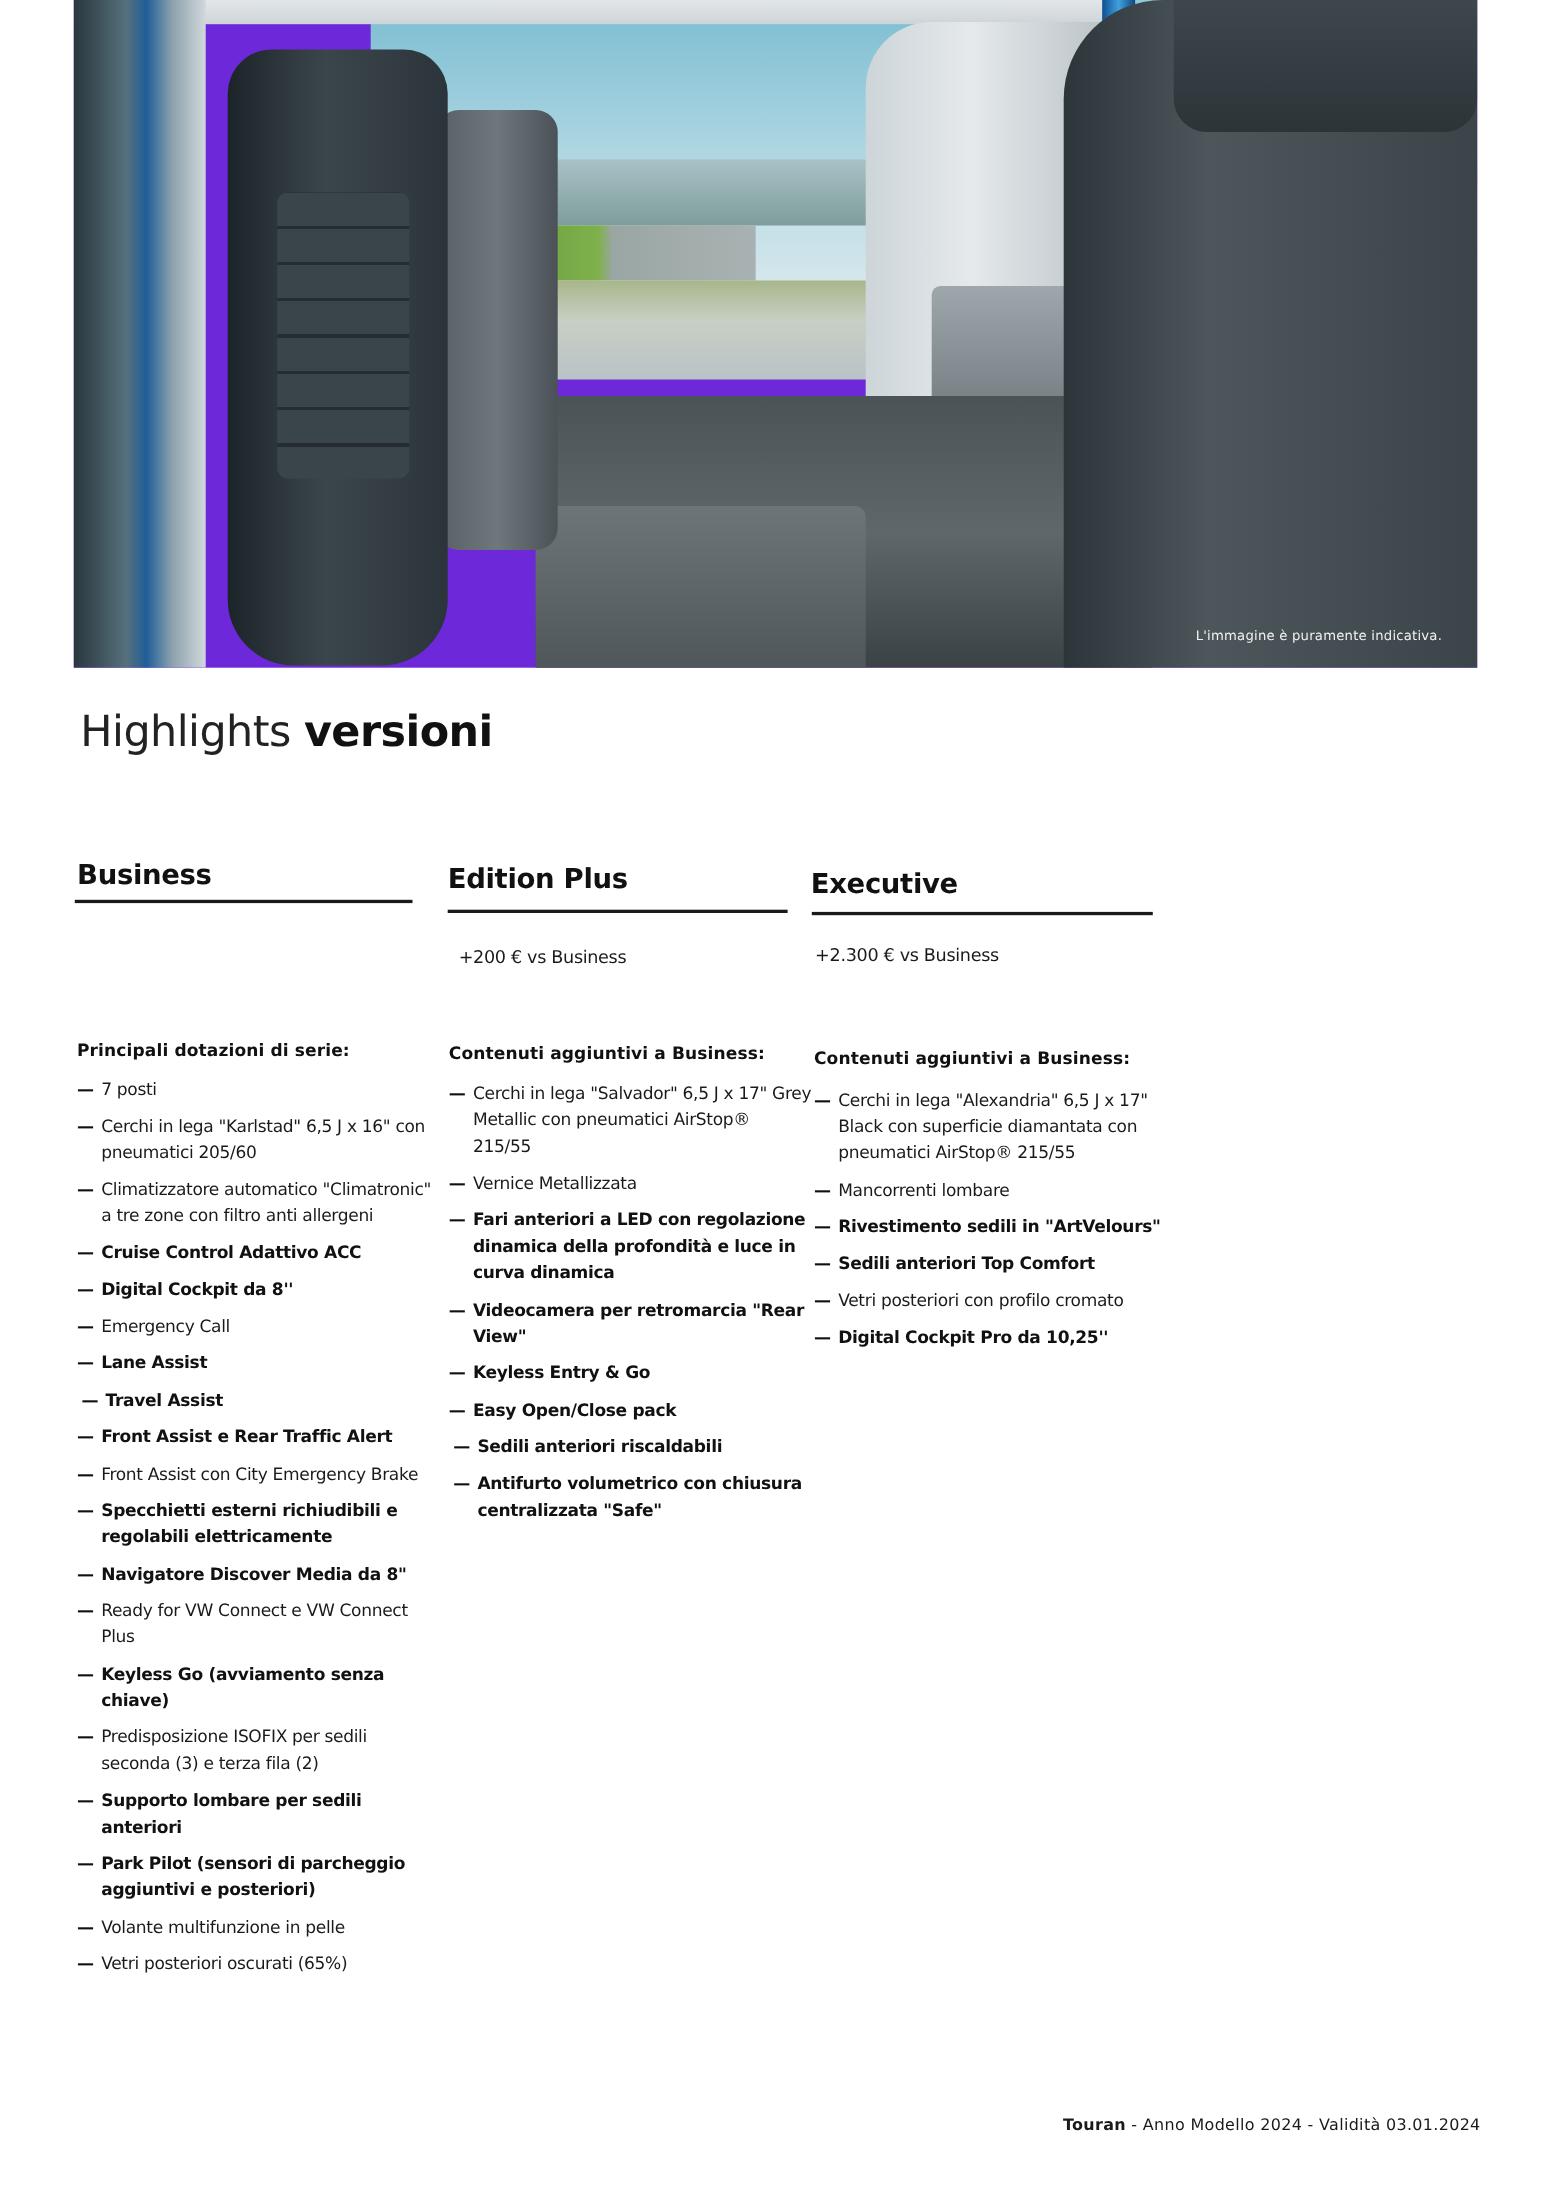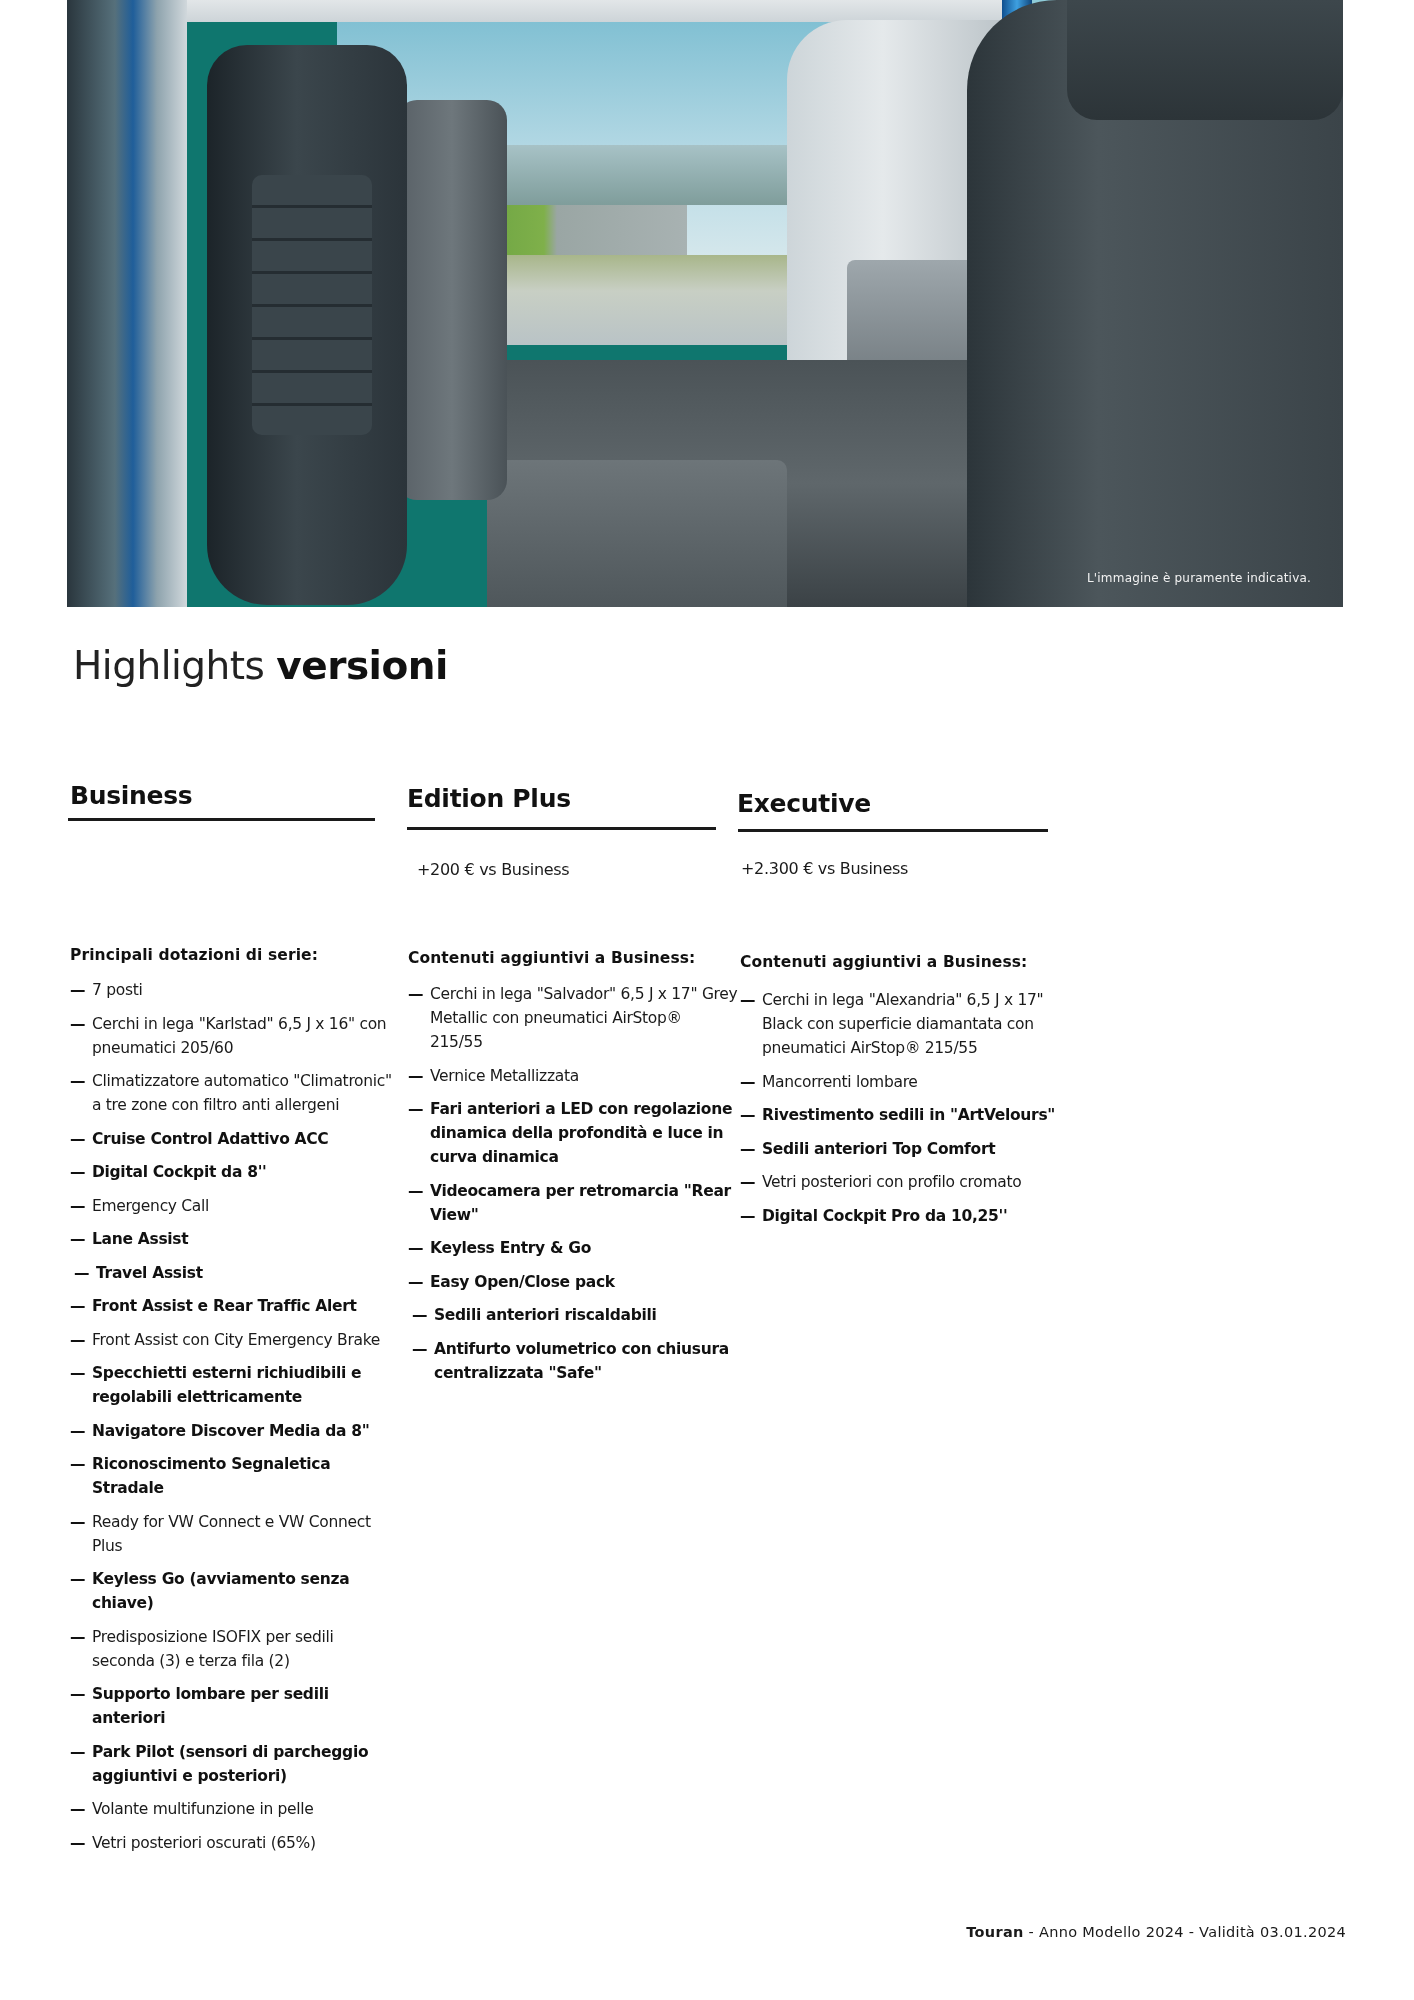--- a/index.html
+++ b/index.html
@@ -9,7 +9,7 @@
     
     .hero {
       position: absolute; left: 67px; top: 0; width: 1276px; height: 607px; overflow: hidden;
-      background: #0f766e;
+      background: #6d28d9;
     }
     .hero .sky {
       position: absolute; left: 270px; top: 15px; width: 510px; height: 250px;

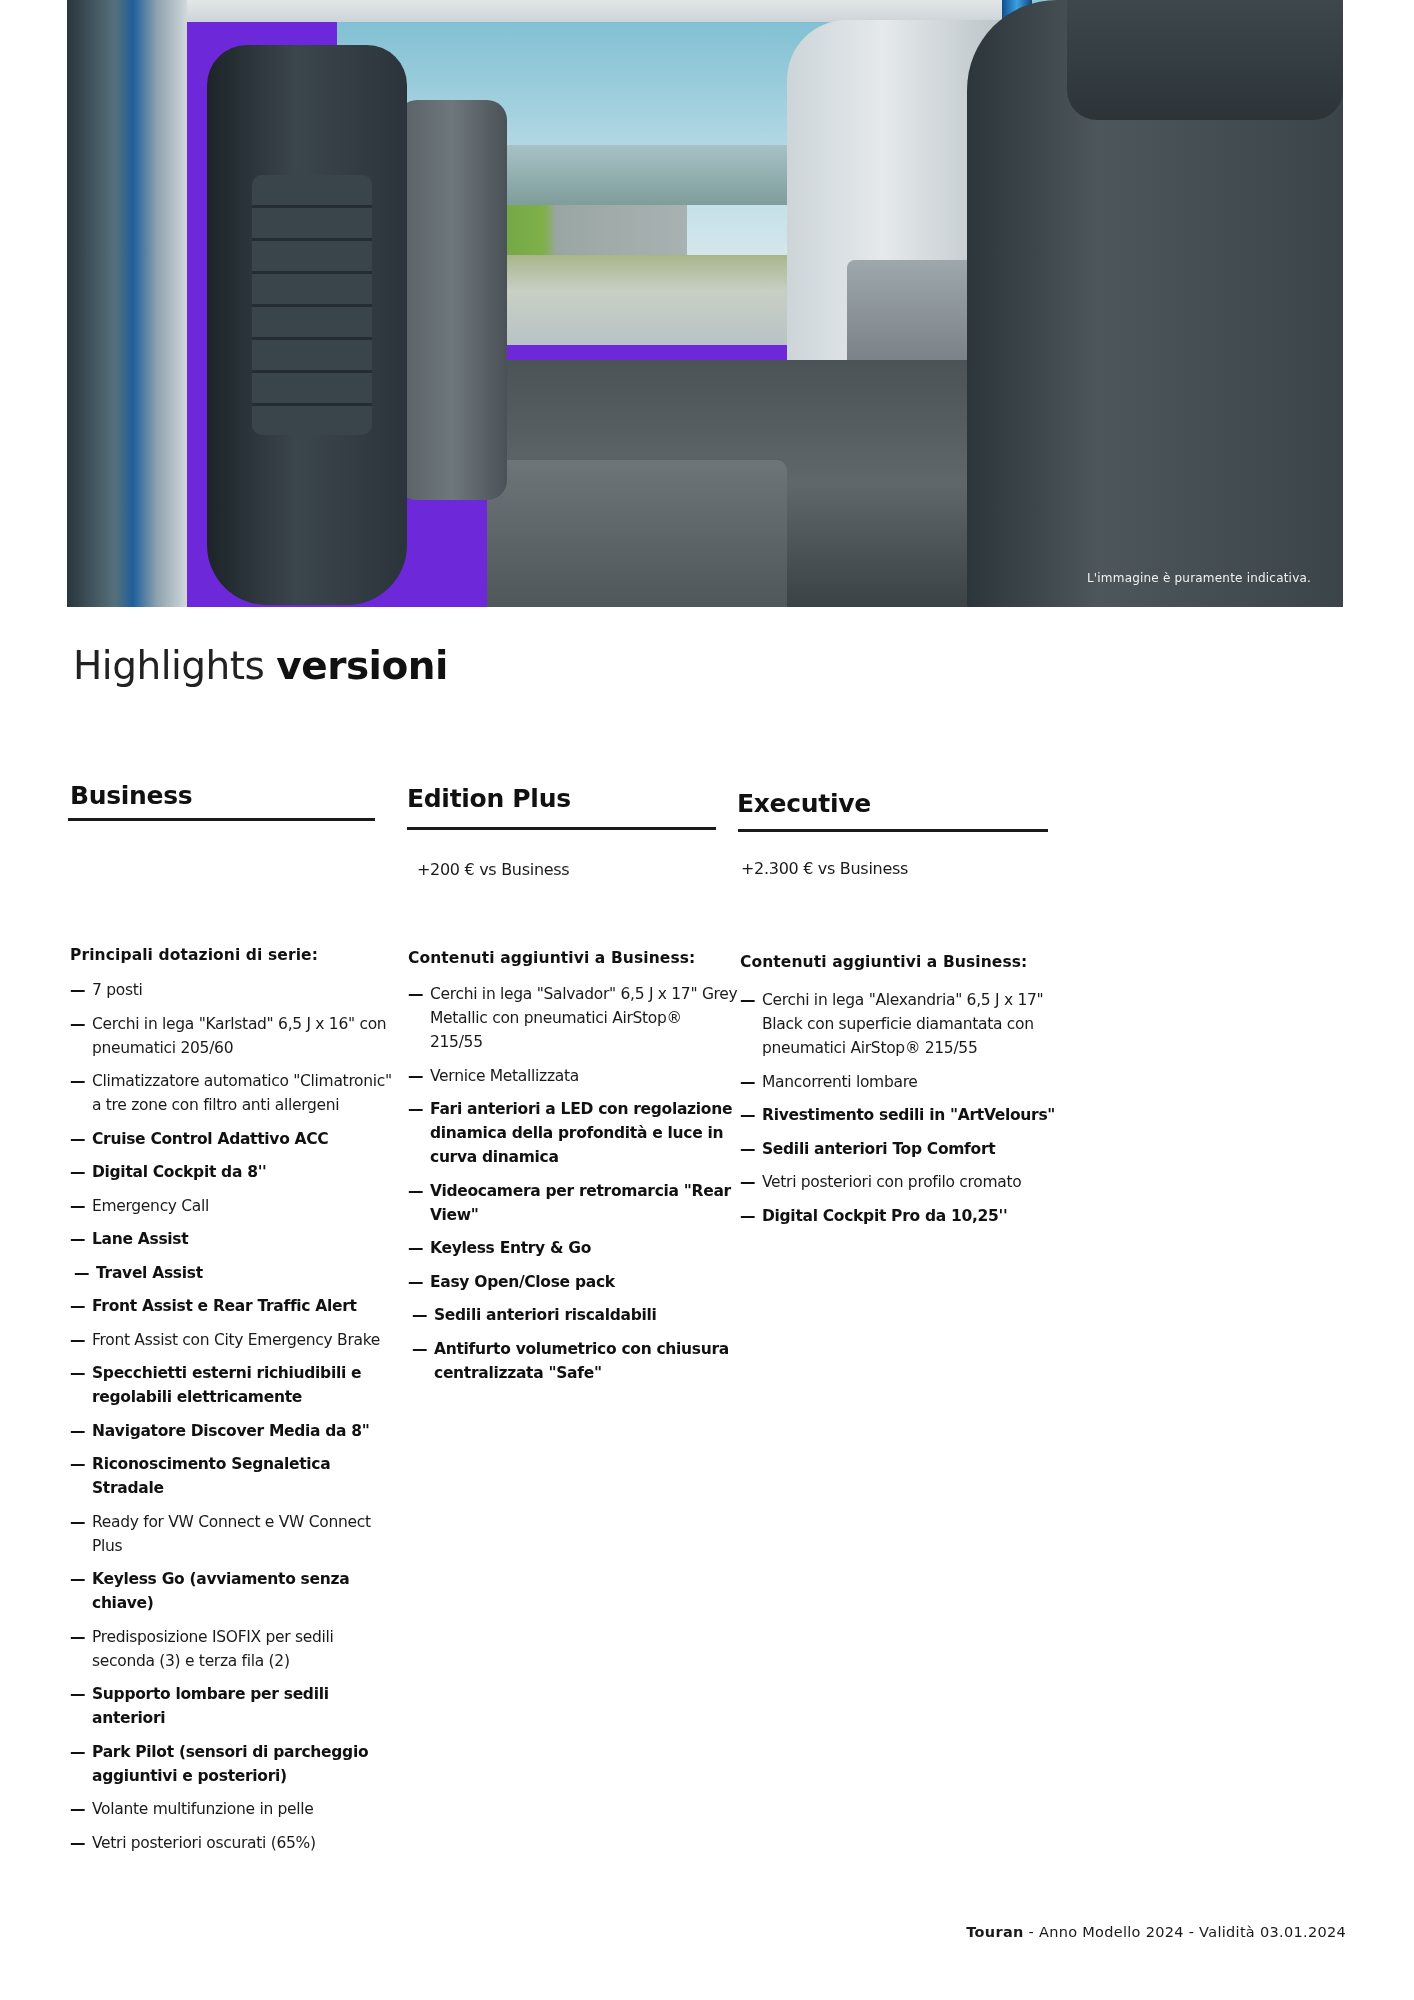--- a/index.html
+++ b/index.html
@@ -219,7 +219,6 @@
   <li>Front Assist con City Emergency Brake</li>
   <li class="b">Specchietti esterni richiudibili e regolabili elettricamente</li>
   <li class="b">Navigatore Discover Media da 8"</li>
-  <li class="b">Riconoscimento Segnaletica Stradale</li>
   <li>Ready for VW Connect e VW Connect Plus</li>
   <li class="b">Keyless Go (avviamento senza chiave)</li>
   <li>Predisposizione ISOFIX per sedili seconda (3) e terza fila (2)</li>

